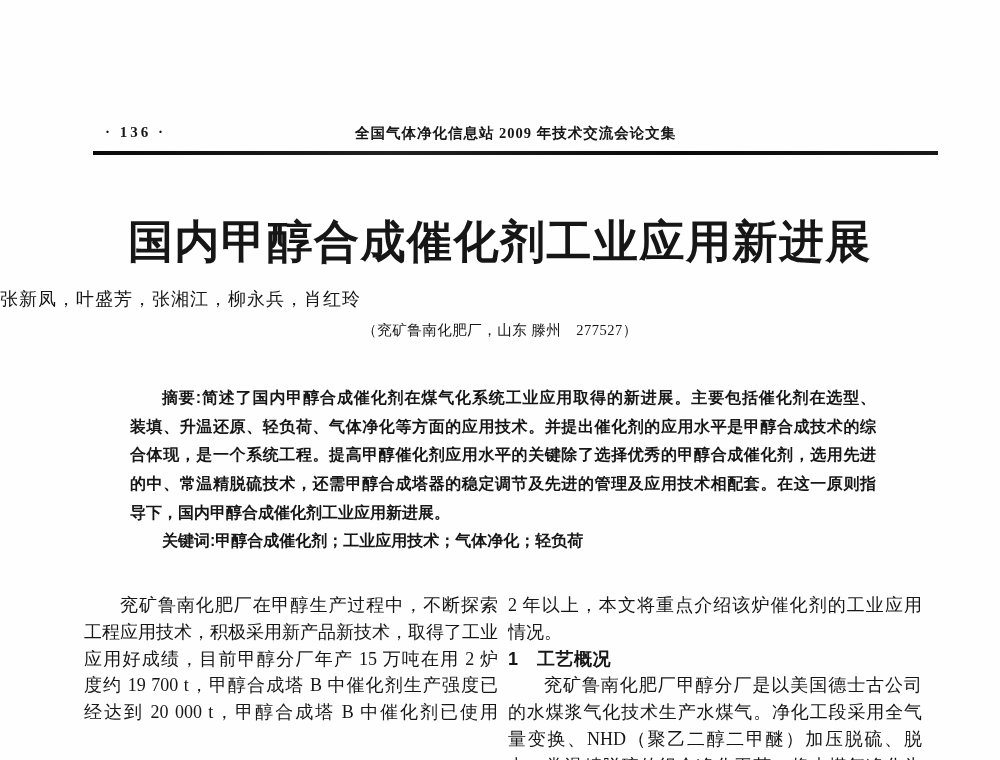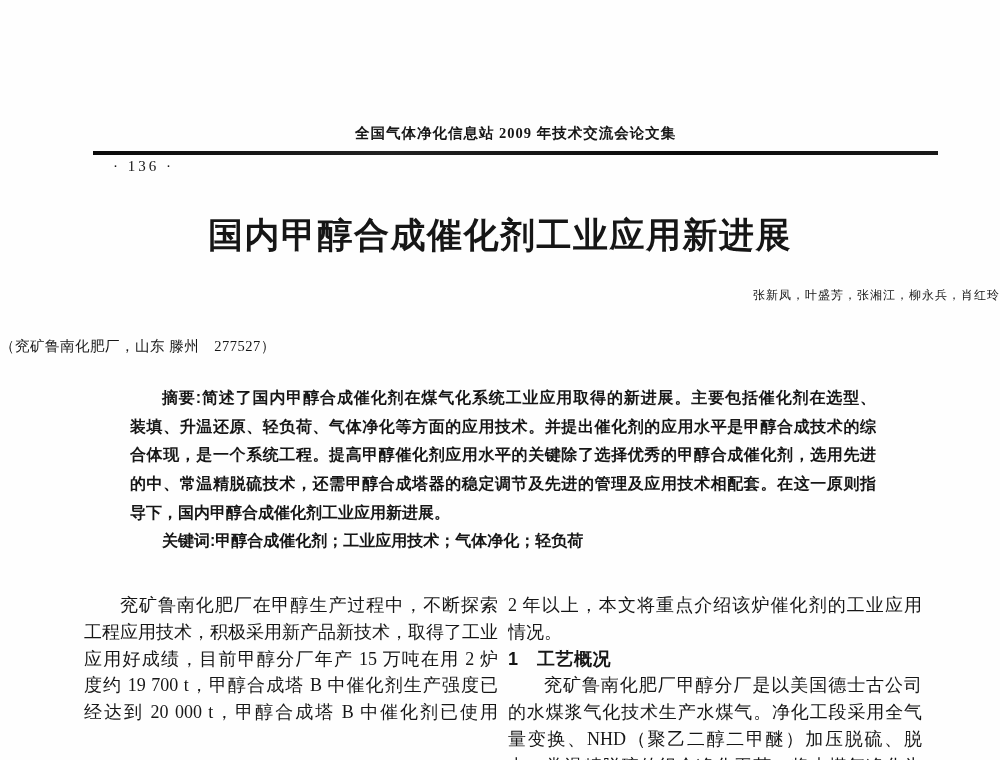--- a/index.html
+++ b/index.html
@@ -15,10 +15,9 @@
   
   .header-row { position: absolute; top: 122px; left: 93px; width: 845px; height: 24px; }
   .page-num {
-    position: absolute; left: 20px; top: 2px;
-    font-size: 15px; font-weight: normal; letter-spacing: 3px;
+    position: absolute; left: 12px; top: 2px;
+    font-size: 15px; font-weight: bold; letter-spacing: 3px;
     font-family: "Liberation Serif", serif;
-    margin-top: 34px;
   }
   .header-title {
     position: absolute; left: 0; right: 0; top: 2px; text-align: center;

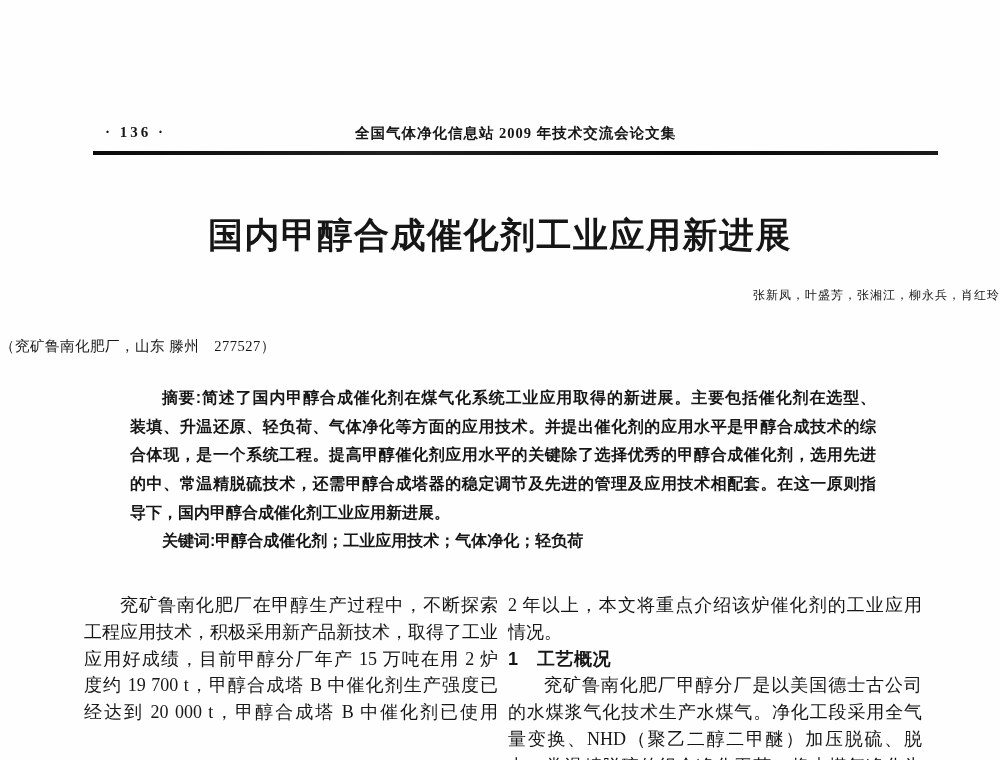--- a/index.html
+++ b/index.html
@@ -30,7 +30,7 @@
   
   .paper-title {
     position: absolute; top: 212px; left: 0; width: 100%;
-    text-align: center; font-size: 35px; font-weight: bold; letter-spacing: 1.5px;
+    text-align: center; font-size: 45px; font-weight: bold; letter-spacing: 1.5px;
     font-family: "Liberation Sans", "DejaVu Sans", sans-serif;
   }
   .authors {

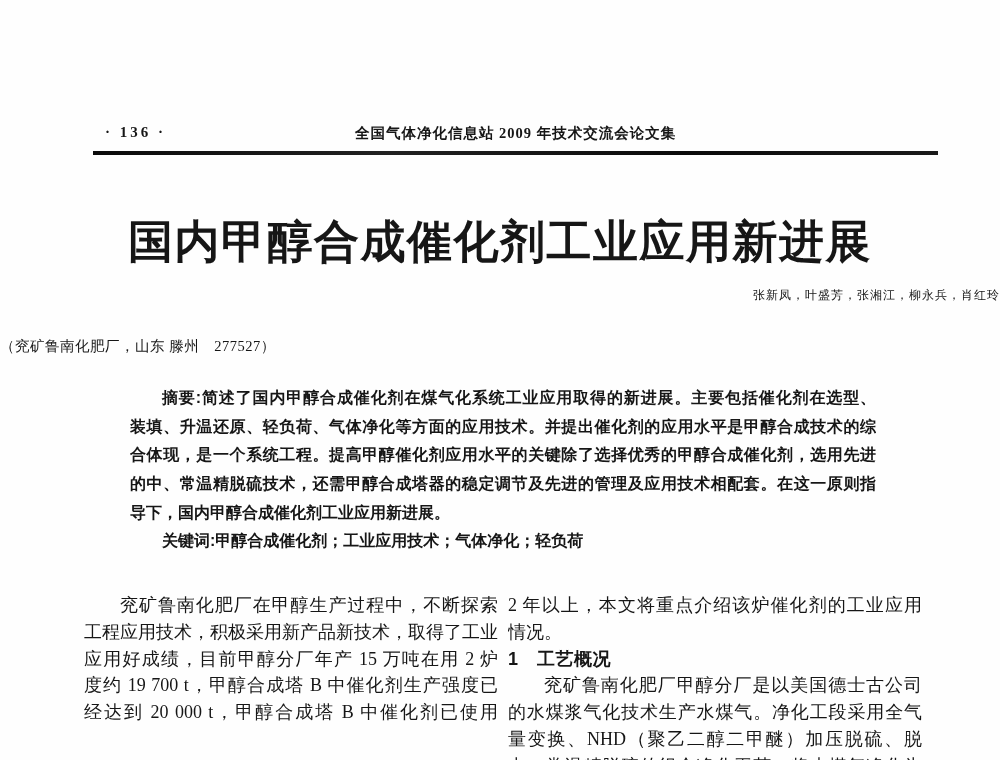--- a/index.html
+++ b/index.html
@@ -35,7 +35,7 @@
   }
   .authors {
     position: absolute; top: 287px; left: 0; width: 100%;
-    text-align: right; font-size: 12px; letter-spacing: 1px;
+    text-align: left; font-size: 18px; letter-spacing: 1px;
   }
   .affiliation {
     position: absolute; top: 321px; left: 0; width: 100%;

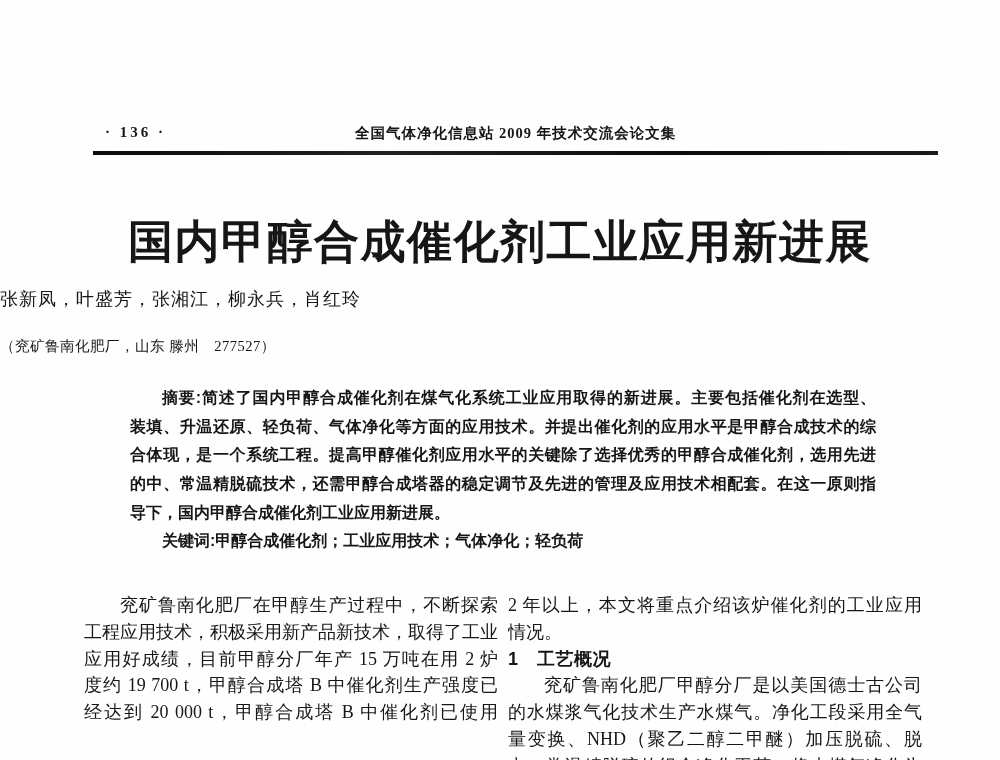--- a/index.html
+++ b/index.html
@@ -39,7 +39,7 @@
   }
   .affiliation {
     position: absolute; top: 321px; left: 0; width: 100%;
-    text-align: left; font-size: 14.5px; letter-spacing: 0.5px; margin-top: 16px;
+    text-align: center; font-size: 14.5px; letter-spacing: 0.5px;
   }
   
   .abstract {

